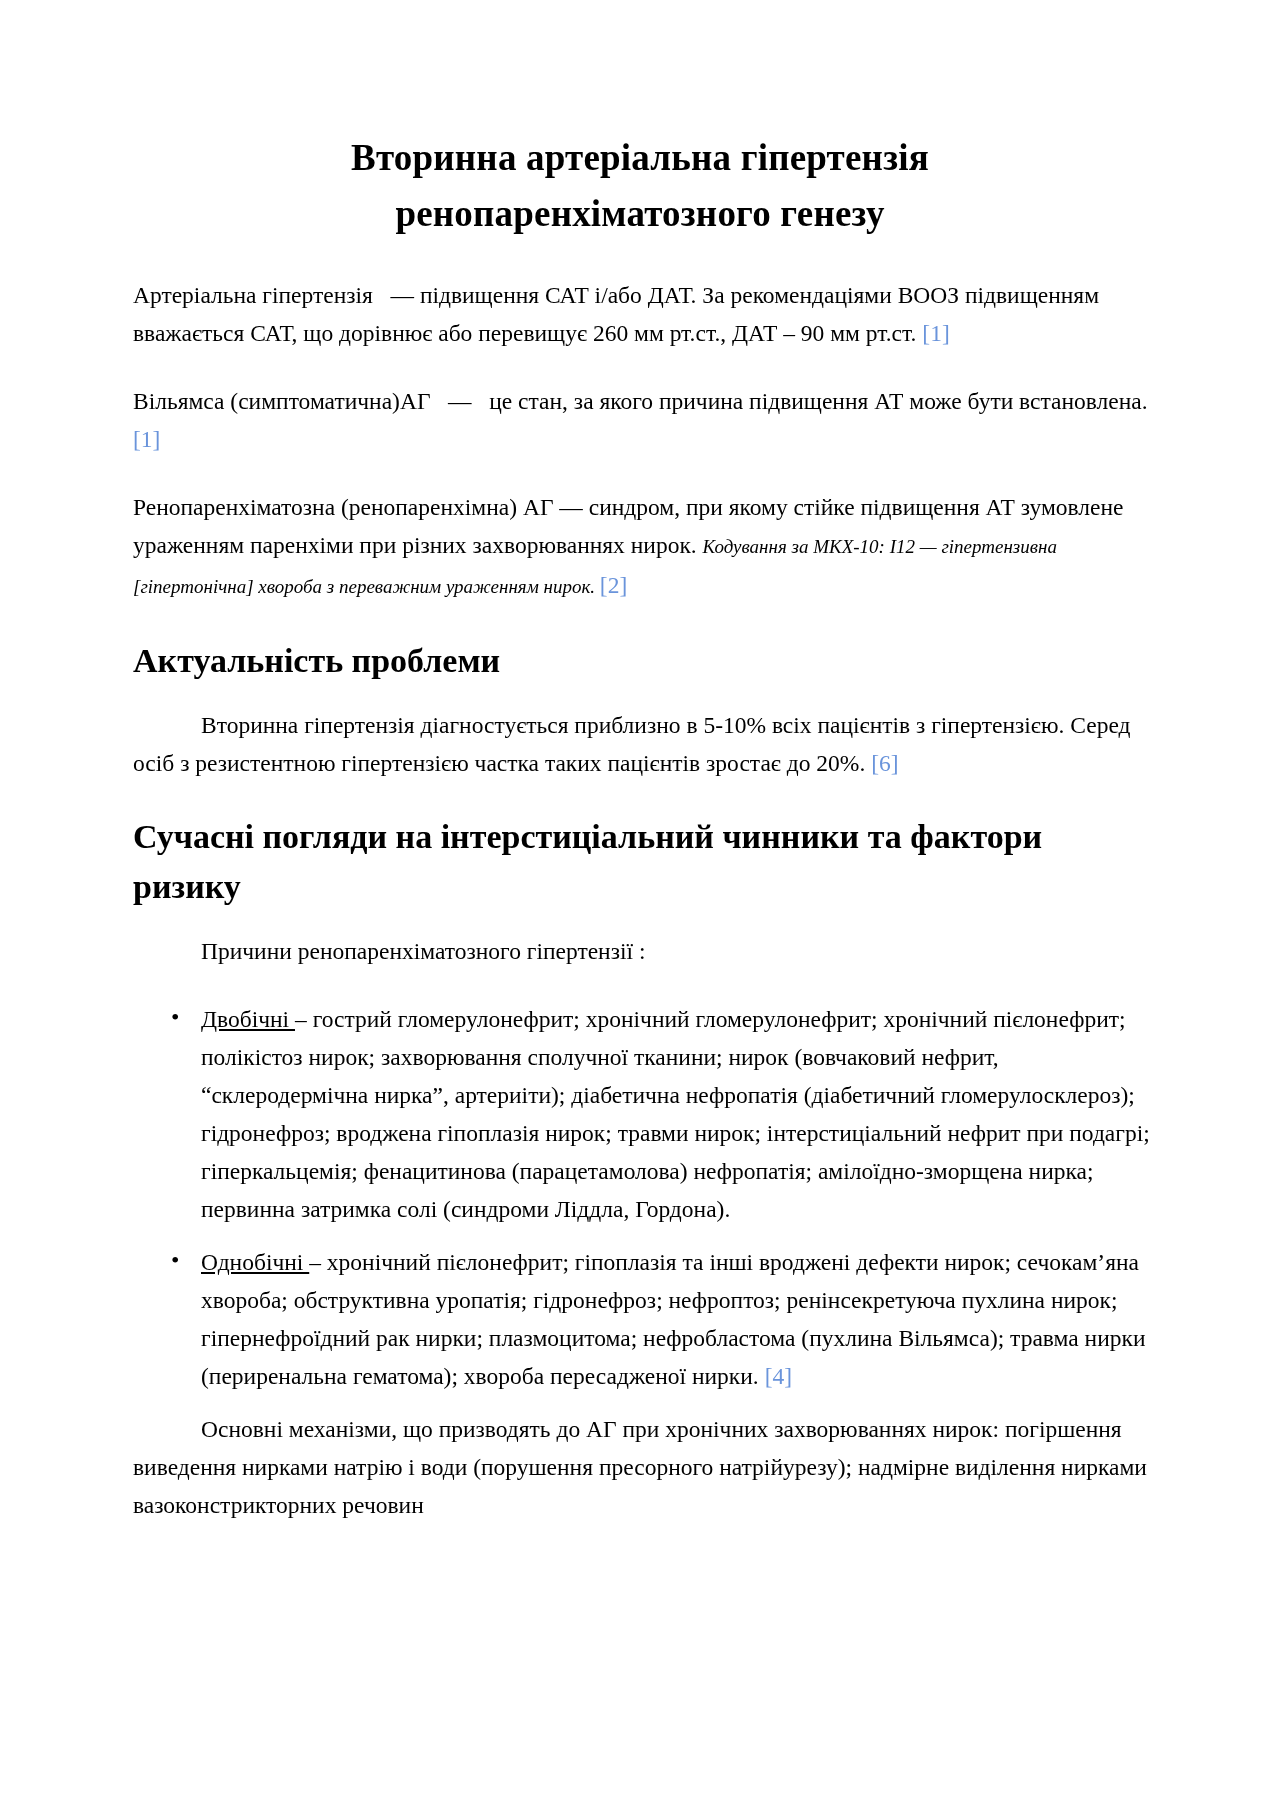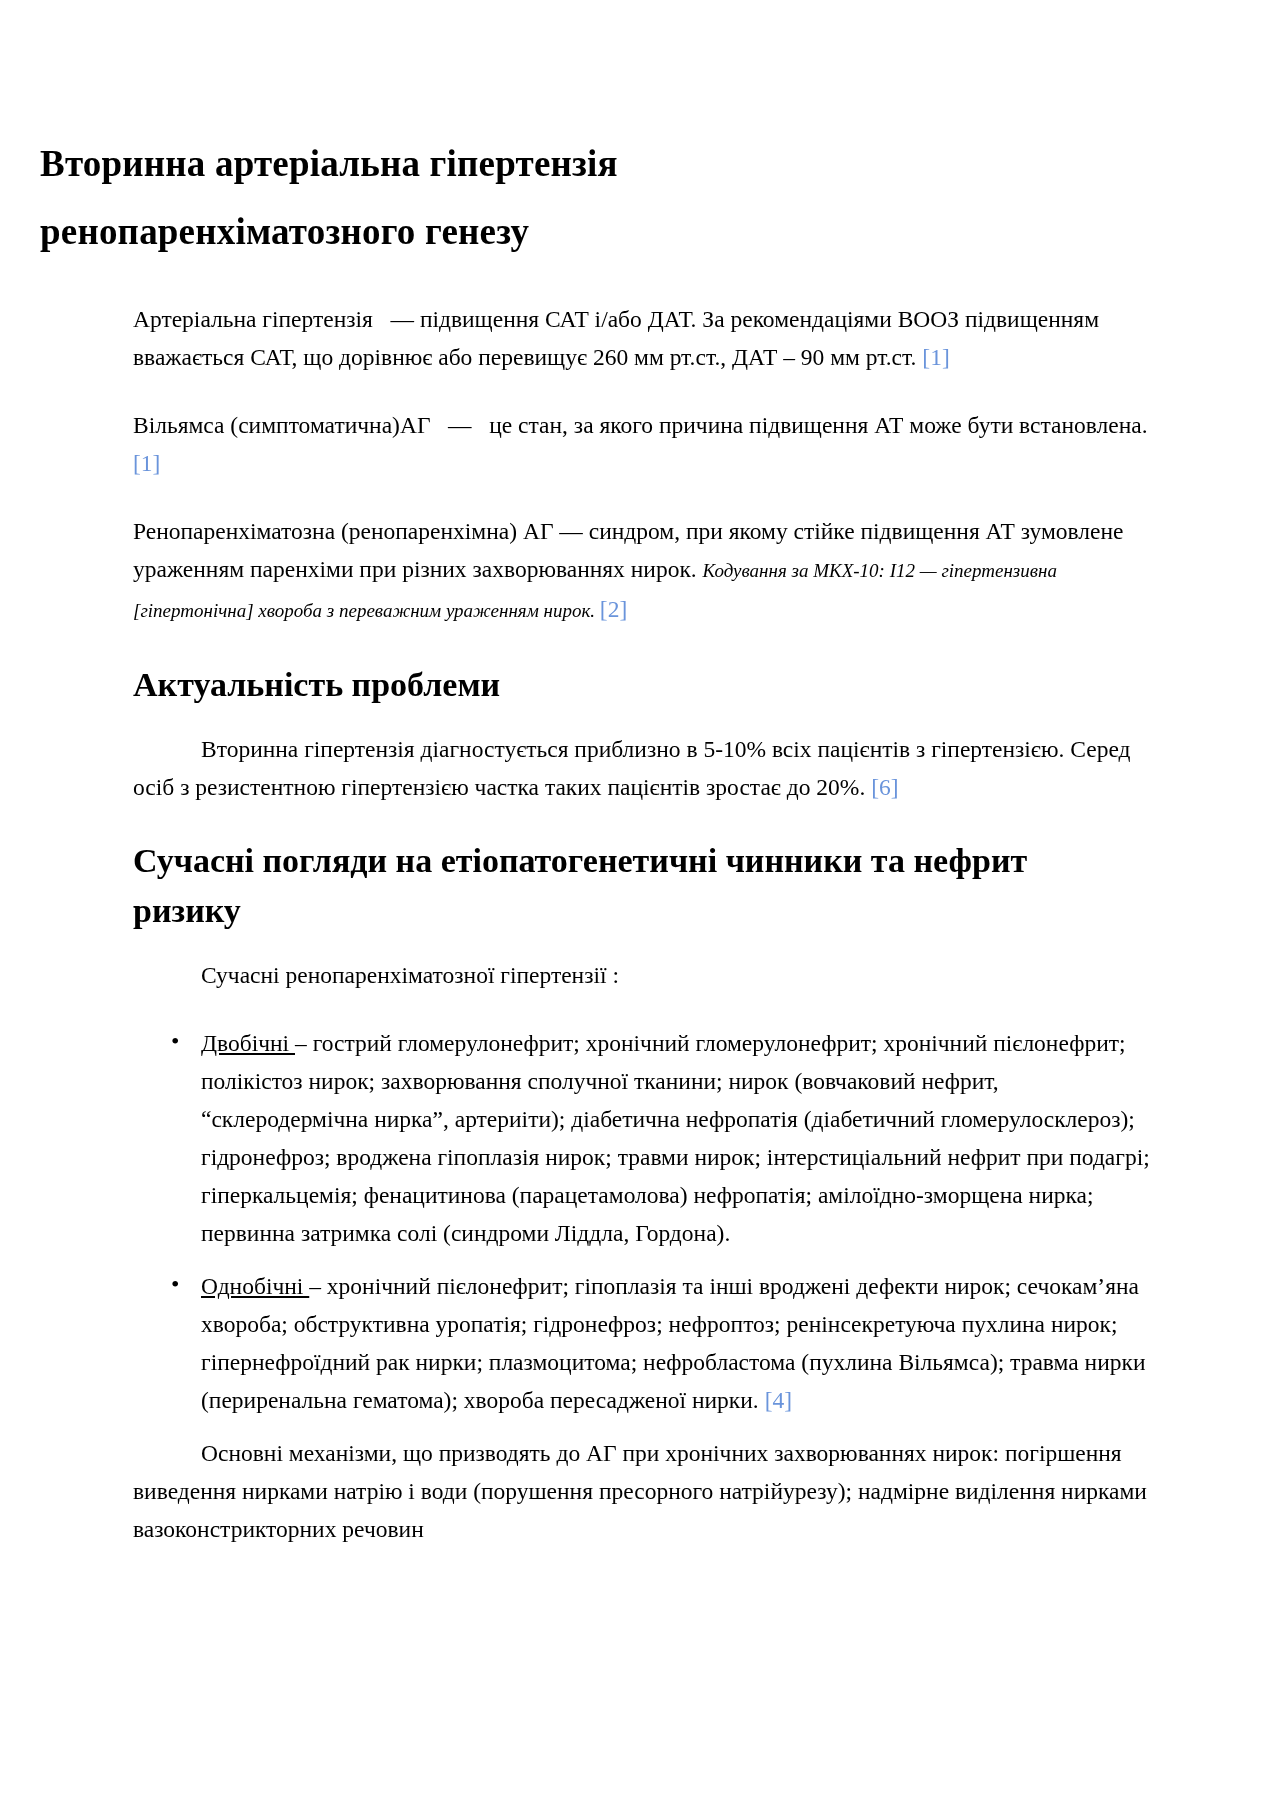--- a/index.html
+++ b/index.html
@@ -18,8 +18,9 @@
   }
   .doc-title {
     margin: 130px 40px 34px 40px;
+    text-align: center;
     font-size: 37px;
-    line-height: 68px;
+    line-height: 56px;
     font-weight: 700;
     white-space: pre-line;
     letter-spacing: 0.2px;

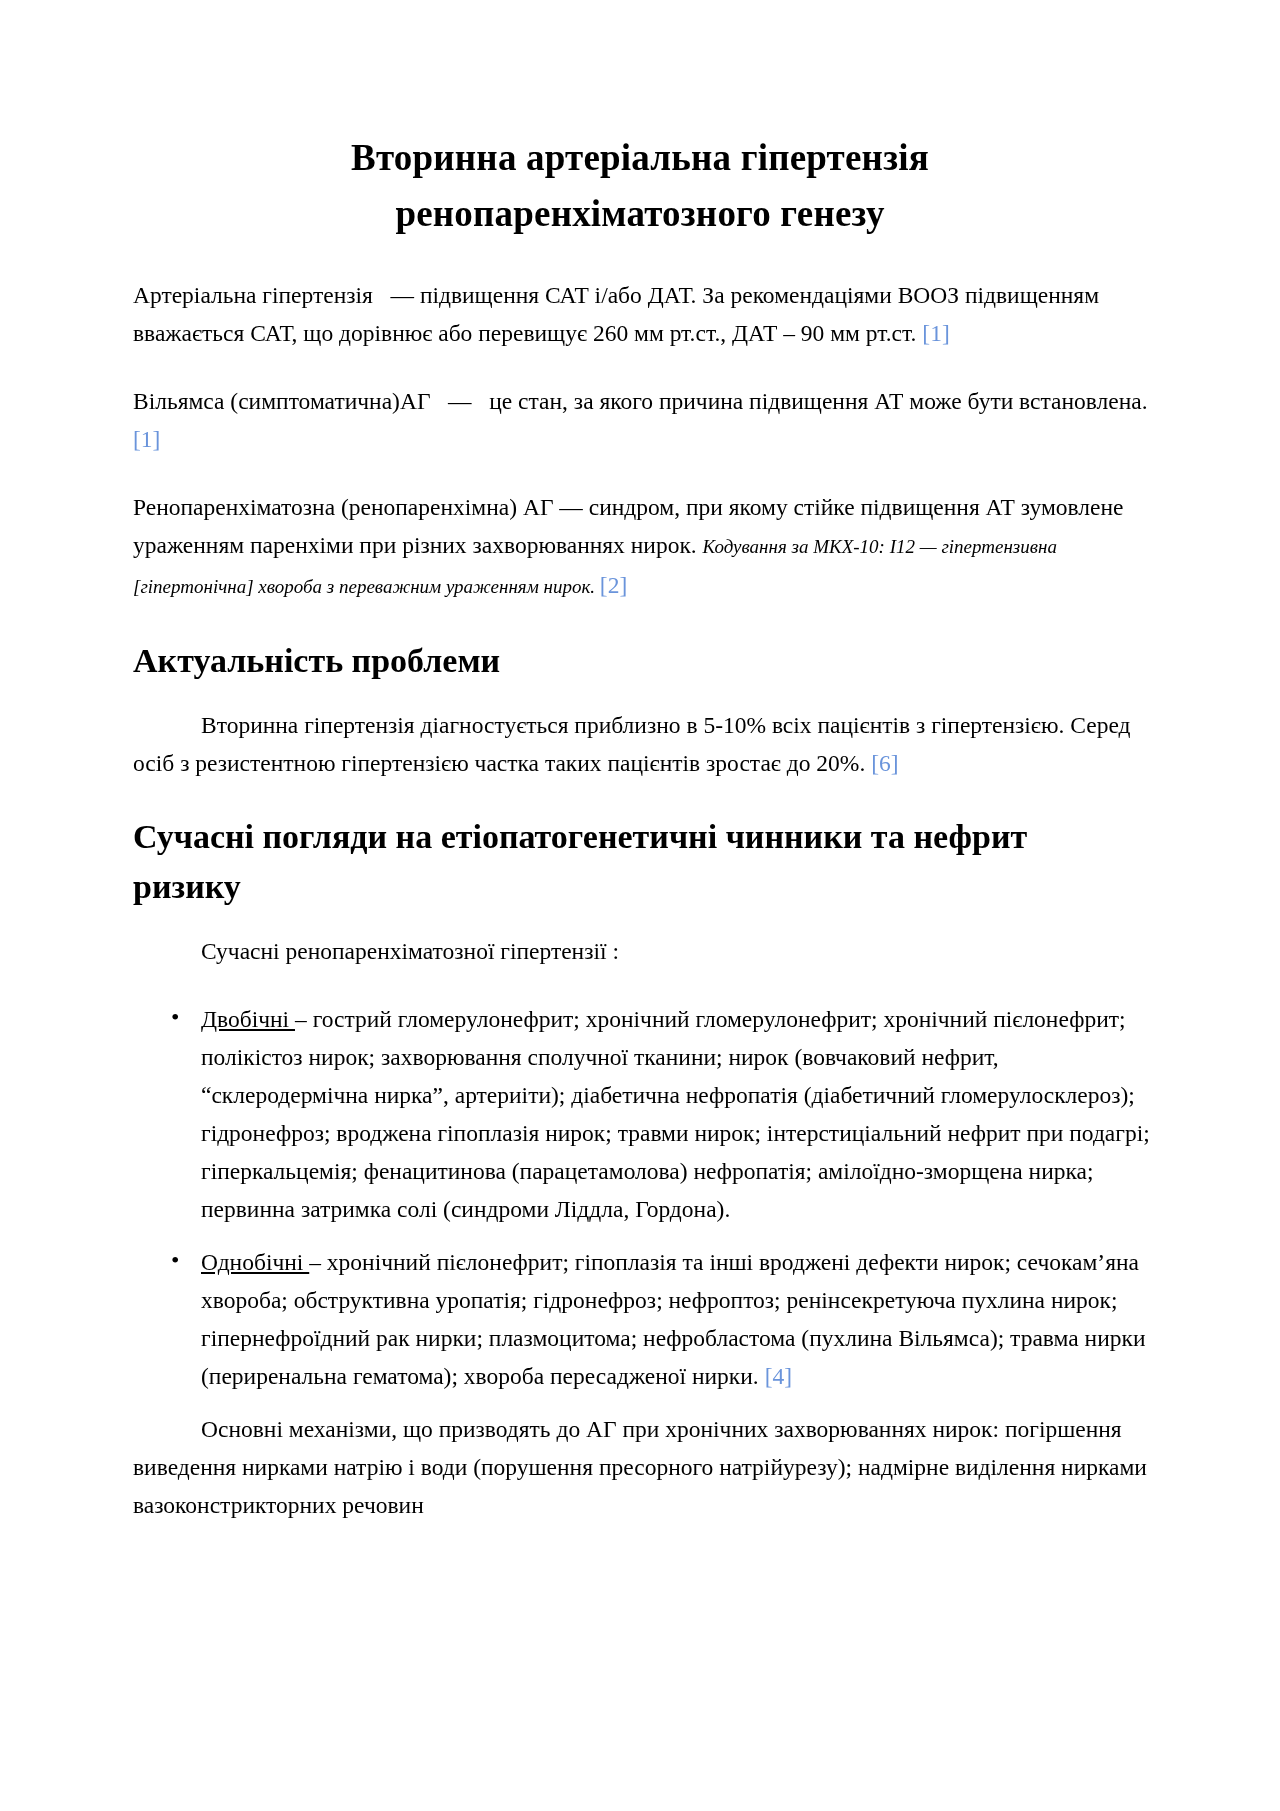--- a/index.html
+++ b/index.html
@@ -81,7 +81,7 @@
       <p class="doc-paragraph"><span class="run-italic">Ренопаренхіматозна (ренопаренхімна) АГ </span><span class="run-normal">— синдром, при якому стійке підвищення АТ зумовлене ураженням паренхіми при різних захворюваннях нирок. </span><span class="run-italic-small">Кодування за МКХ-10: І12 — гіпертензивна [гіпертонічна] хвороба з переважним ураженням нирок. </span><span class="run-link">[2]</span></p>
       <h2 class="doc-heading">Актуальність проблеми</h2>
       <p class="doc-paragraph indent"><span class="run-normal">Вторинна гіпертензія діагностується приблизно в 5-10% всіх пацієнтів з гіпертензією. Серед осіб з резистентною гіпертензією частка таких пацієнтів зростає до 20%. </span><span class="run-link">[6]</span></p>
-      <h2 class="doc-heading">Сучасні погляди на етіопатогенетичні чинники та нефрит
+      <h2 class="doc-heading">Сучасні погляди на інтерстиціальний чинники та фактори
 ризику</h2>
       <p class="doc-paragraph indent"><span class="run-normal">Сучасні ренопаренхіматозної гіпертензії :</span></p>
       <div class="doc-bullet"><span class="bullet-marker">•</span><span class="bullet-content"><span class="run-underline">Двобічні </span><span class="run-normal">– гострий гломерулонефрит; хронічний гломерулонефрит; хронічний пієлонефрит; полікістоз нирок; захворювання сполучної тканини; нирок (вовчаковий нефрит, “склеродермічна нирка”, артериіти); діабетична нефропатія (діабетичний гломерулосклероз); гідронефроз; вроджена гіпоплазія нирок; травми нирок; інтерстиціальний нефрит при подагрі; гіперкальцемія; фенацитинова (парацетамолова) нефропатія; амілоїдно-зморщена нирка; первинна затримка солі (синдроми Ліддла, Гордона).</span></span></div>

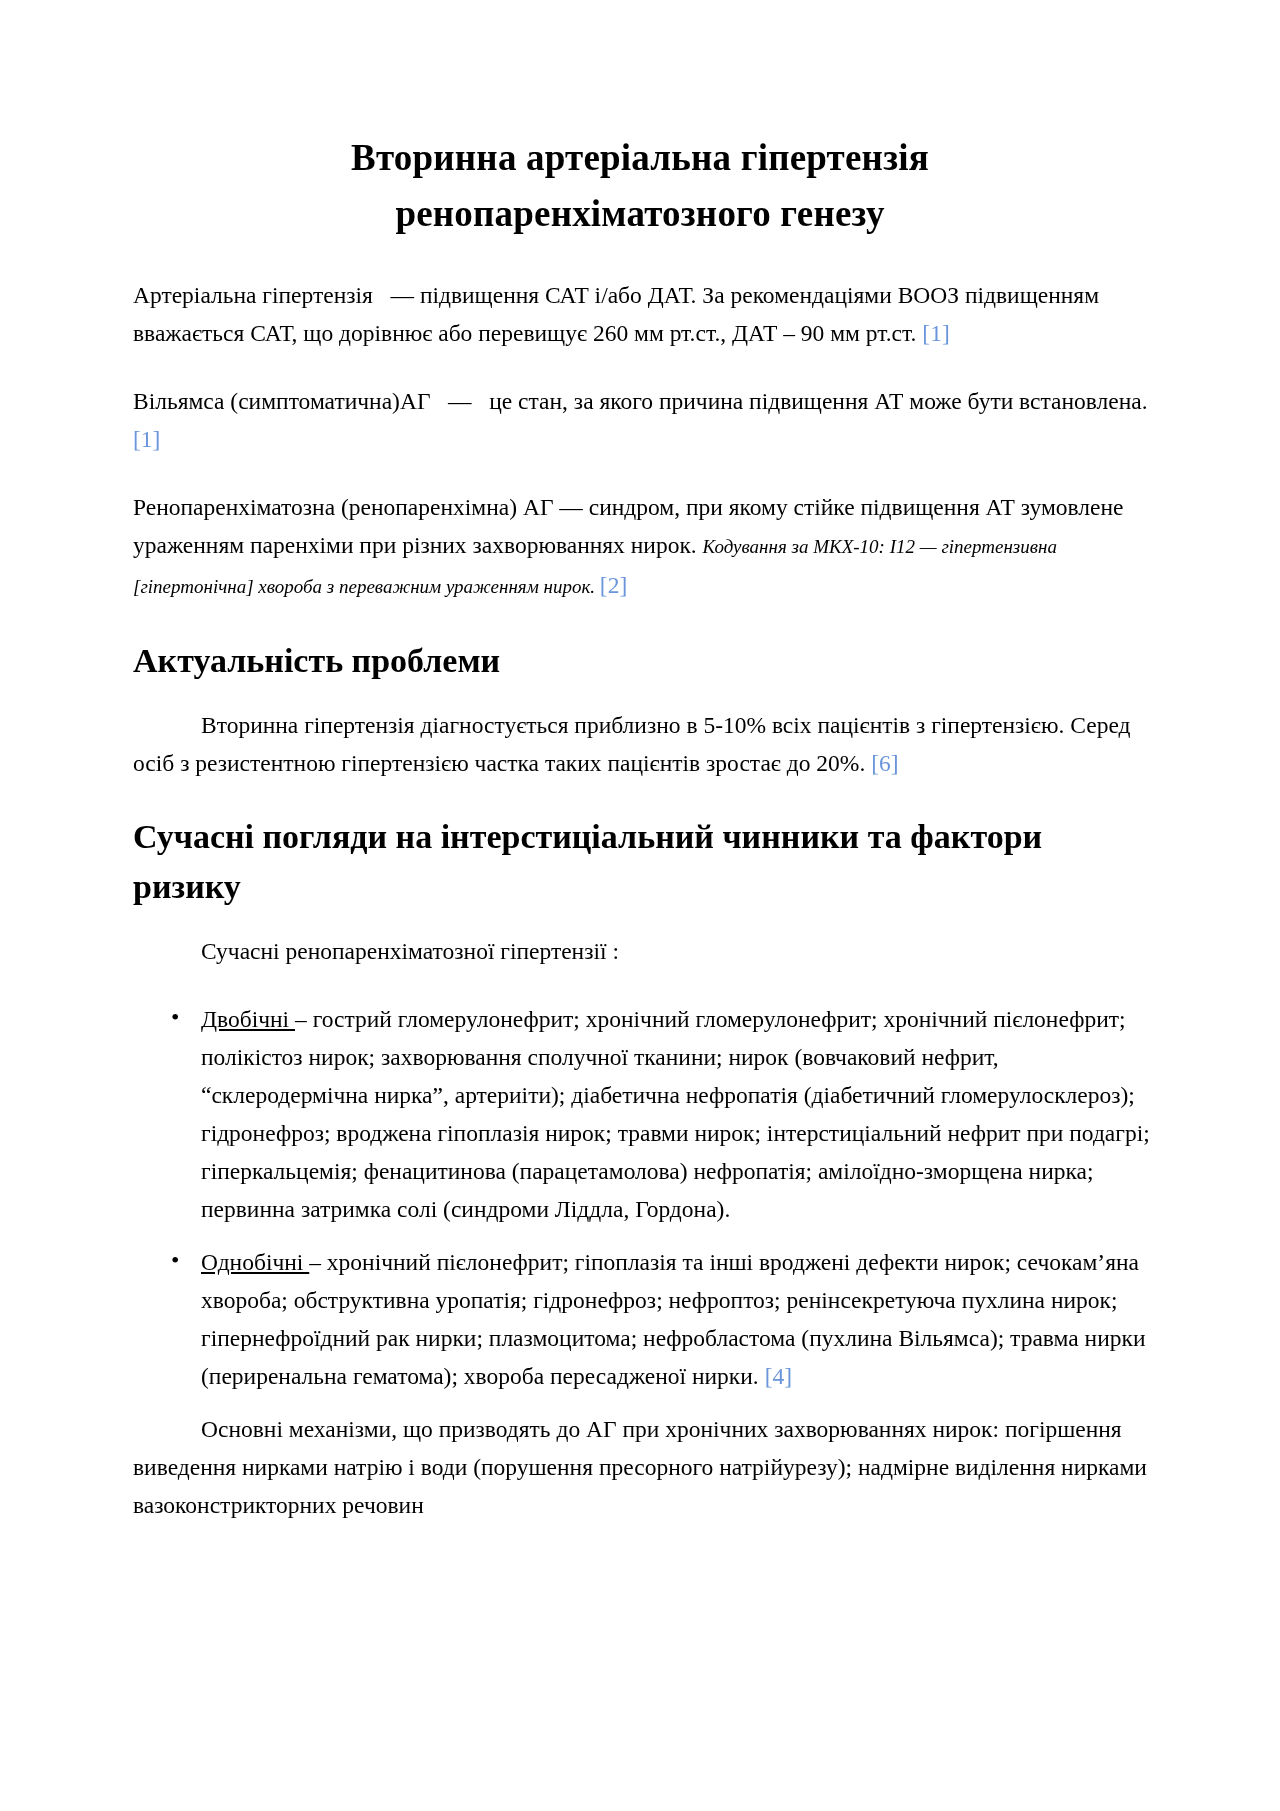--- a/index.html
+++ b/index.html
@@ -83,7 +83,7 @@
       <p class="doc-paragraph indent"><span class="run-normal">Вторинна гіпертензія діагностується приблизно в 5-10% всіх пацієнтів з гіпертензією. Серед осіб з резистентною гіпертензією частка таких пацієнтів зростає до 20%. </span><span class="run-link">[6]</span></p>
       <h2 class="doc-heading">Сучасні погляди на інтерстиціальний чинники та фактори
 ризику</h2>
-      <p class="doc-paragraph indent"><span class="run-normal">Сучасні ренопаренхіматозної гіпертензії :</span></p>
+      <p class="doc-paragraph indent"><span class="run-normal">Причини ренопаренхіматозного гіпертензії :</span></p>
       <div class="doc-bullet"><span class="bullet-marker">•</span><span class="bullet-content"><span class="run-underline">Двобічні </span><span class="run-normal">– гострий гломерулонефрит; хронічний гломерулонефрит; хронічний пієлонефрит; полікістоз нирок; захворювання сполучної тканини; нирок (вовчаковий нефрит, “склеродермічна нирка”, артериіти); діабетична нефропатія (діабетичний гломерулосклероз); гідронефроз; вроджена гіпоплазія нирок; травми нирок; інтерстиціальний нефрит при подагрі; гіперкальцемія; фенацитинова (парацетамолова) нефропатія; амілоїдно-зморщена нирка; первинна затримка солі (синдроми Ліддла, Гордона).</span></span></div>
       <div class="doc-bullet"><span class="bullet-marker">•</span><span class="bullet-content"><span class="run-underline">Однобічні </span><span class="run-normal">– хронічний пієлонефрит; гіпоплазія та інші вроджені дефекти нирок; сечокам’яна хвороба; обструктивна уропатія; гідронефроз; нефроптоз; ренінсекретуюча пухлина нирок; гіпернефроїдний рак нирки; плазмоцитома; нефробластома (пухлина Вільямса); травма нирки (периренальна гематома); хвороба пересадженої нирки. </span><span class="run-link">[4]</span></span></div>
       <p class="doc-paragraph indent"><span class="run-normal">Основні механізми, що призводять до АГ при хронічних захворюваннях нирок: погіршення виведення нирками натрію і води (порушення пресорного натрійурезу); надмірне виділення нирками вазоконстрикторних речовин</span></p>

